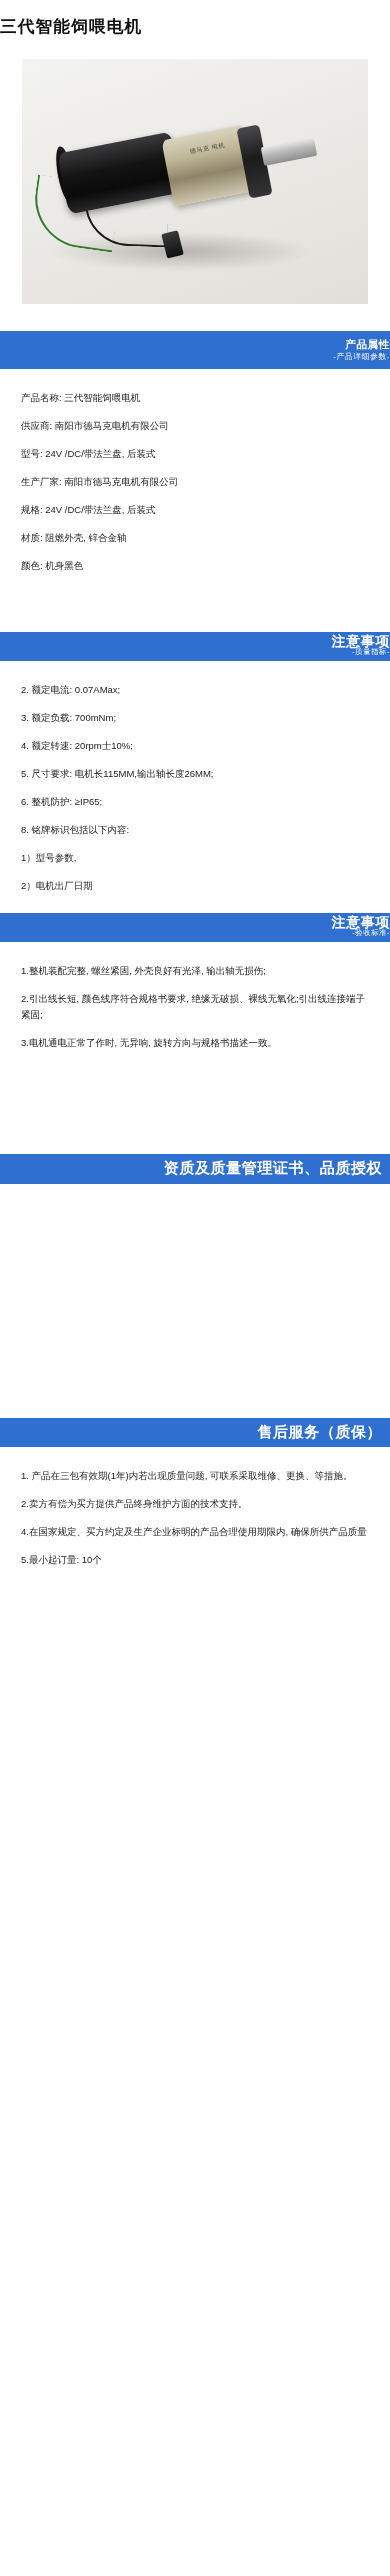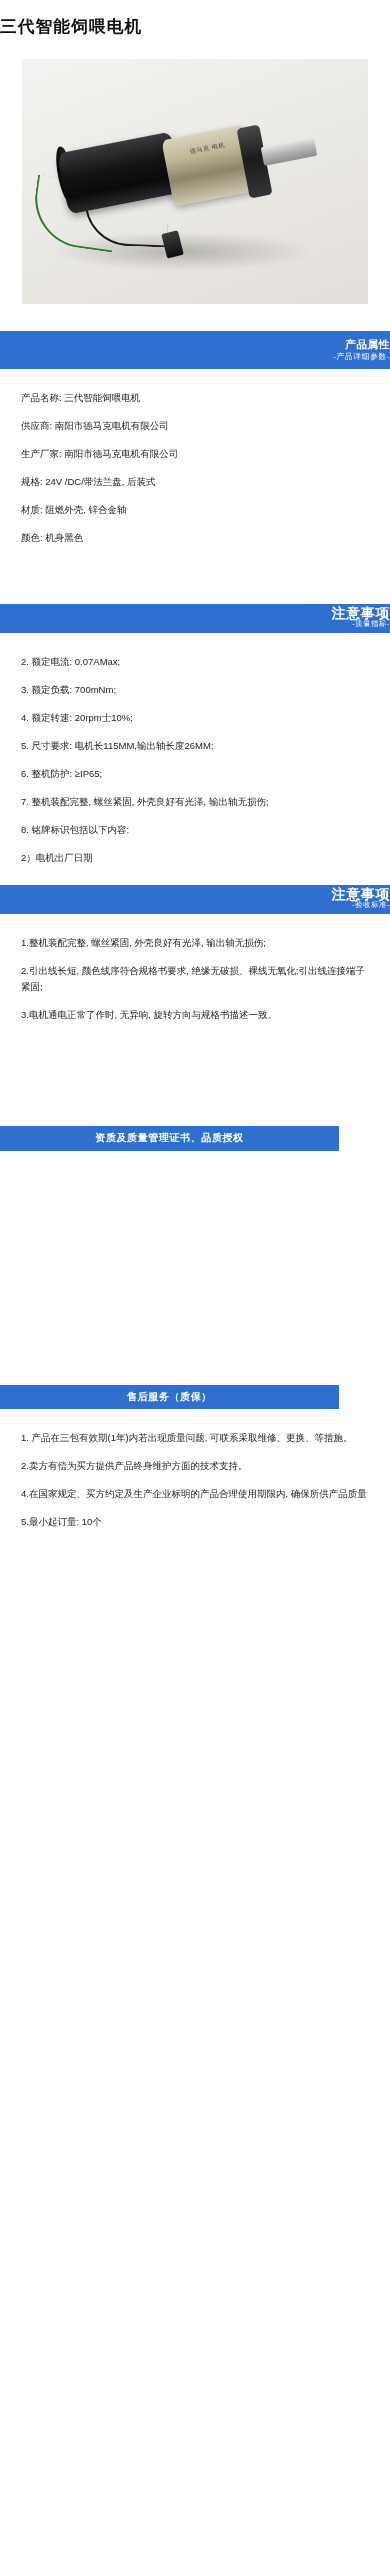--- a/index.html
+++ b/index.html
@@ -249,6 +249,7 @@
   <div class="block">
     <p>产品名称: 三代智能饲喂电机</p>
     <p>供应商: 南阳市德马克电机有限公司</p>
+    <p>型号: 24V /DC/带法兰盘, 后装式</p>
     <p>生产厂家: 南阳市德马克电机有限公司</p>
     <p>规格: 24V /DC/带法兰盘, 后装式</p>
     <p>材质: 阻燃外壳, 锌合金轴</p>

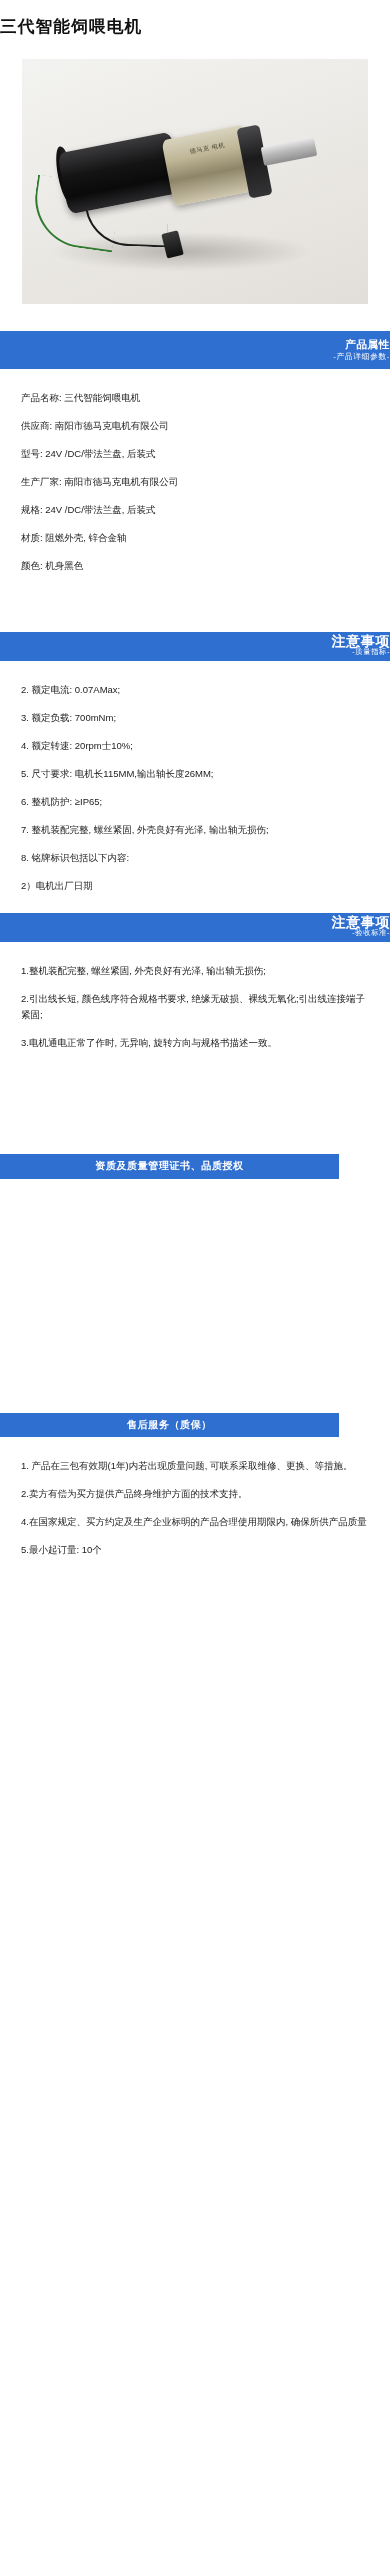--- a/index.html
+++ b/index.html
@@ -268,7 +268,6 @@
     <p>4. 额定转速: 20rpm士10%;</p>
     <p>5. 尺寸要求: 电机长115MM,输出轴长度26MM;</p>
     <p>6. 整机防护: ≥IP65;</p>
-    <p>7. 整机装配完整, 螺丝紧固, 外壳良好有光泽, 输出轴无损伤;</p>
     <p>8. 铭牌标识包括以下内容:</p>
     <p>2）电机出厂日期</p>
   </div>

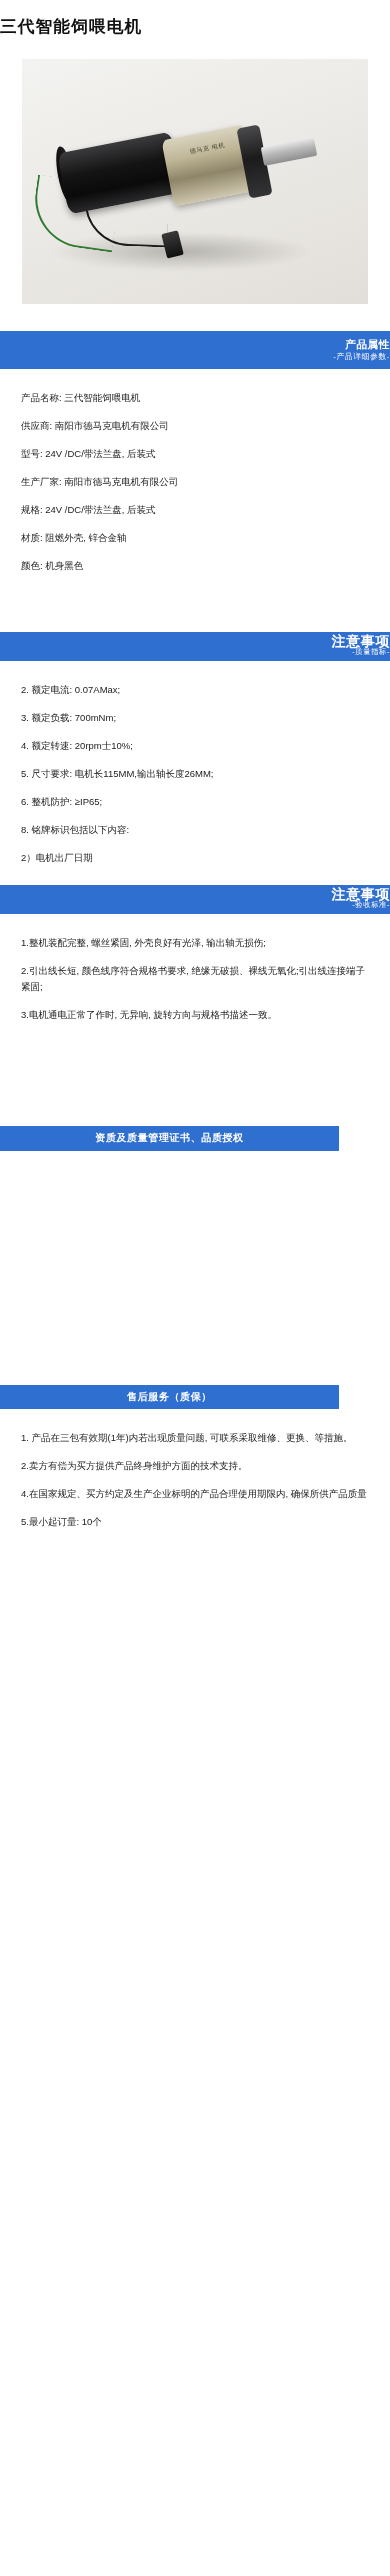--- a/index.html
+++ b/index.html
@@ -269,6 +269,7 @@
     <p>5. 尺寸要求: 电机长115MM,输出轴长度26MM;</p>
     <p>6. 整机防护: ≥IP65;</p>
     <p>8. 铭牌标识包括以下内容:</p>
+    <p>1）型号参数,</p>
     <p>2）电机出厂日期</p>
   </div>
 

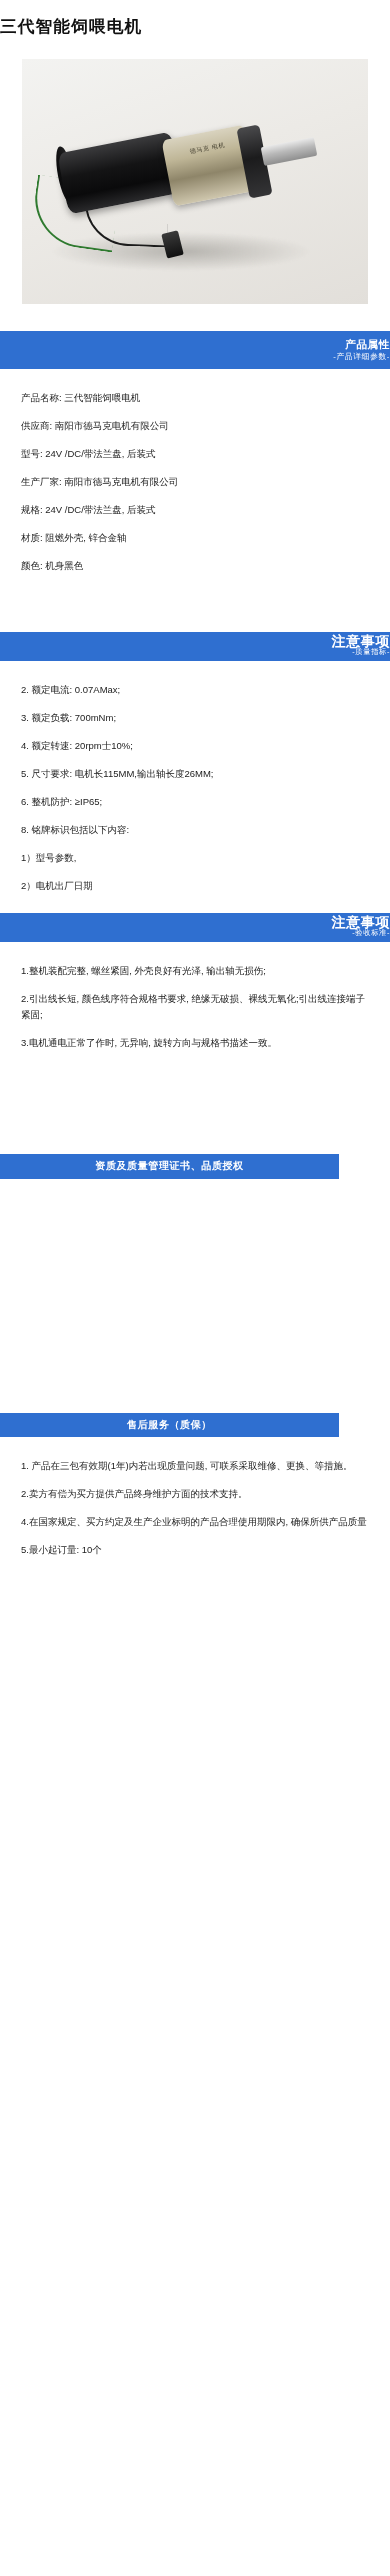--- a/index.html
+++ b/index.html
@@ -193,12 +193,12 @@
   .band.thin .band-sub { font-size: 7.3px; line-height: 10px; }
 
   .band-left {
-    width: 339px;
+    width: 390px;
     background: #2f6fd0;
     color: #ffffff;
-    text-align: center;
+    text-align: right;
     padding: 5px 7.8px 5.6px 7.8px;
-    font-size: 10px;
+    font-size: 15px;
     font-weight: bold;
     letter-spacing: 0.6px;
   }

